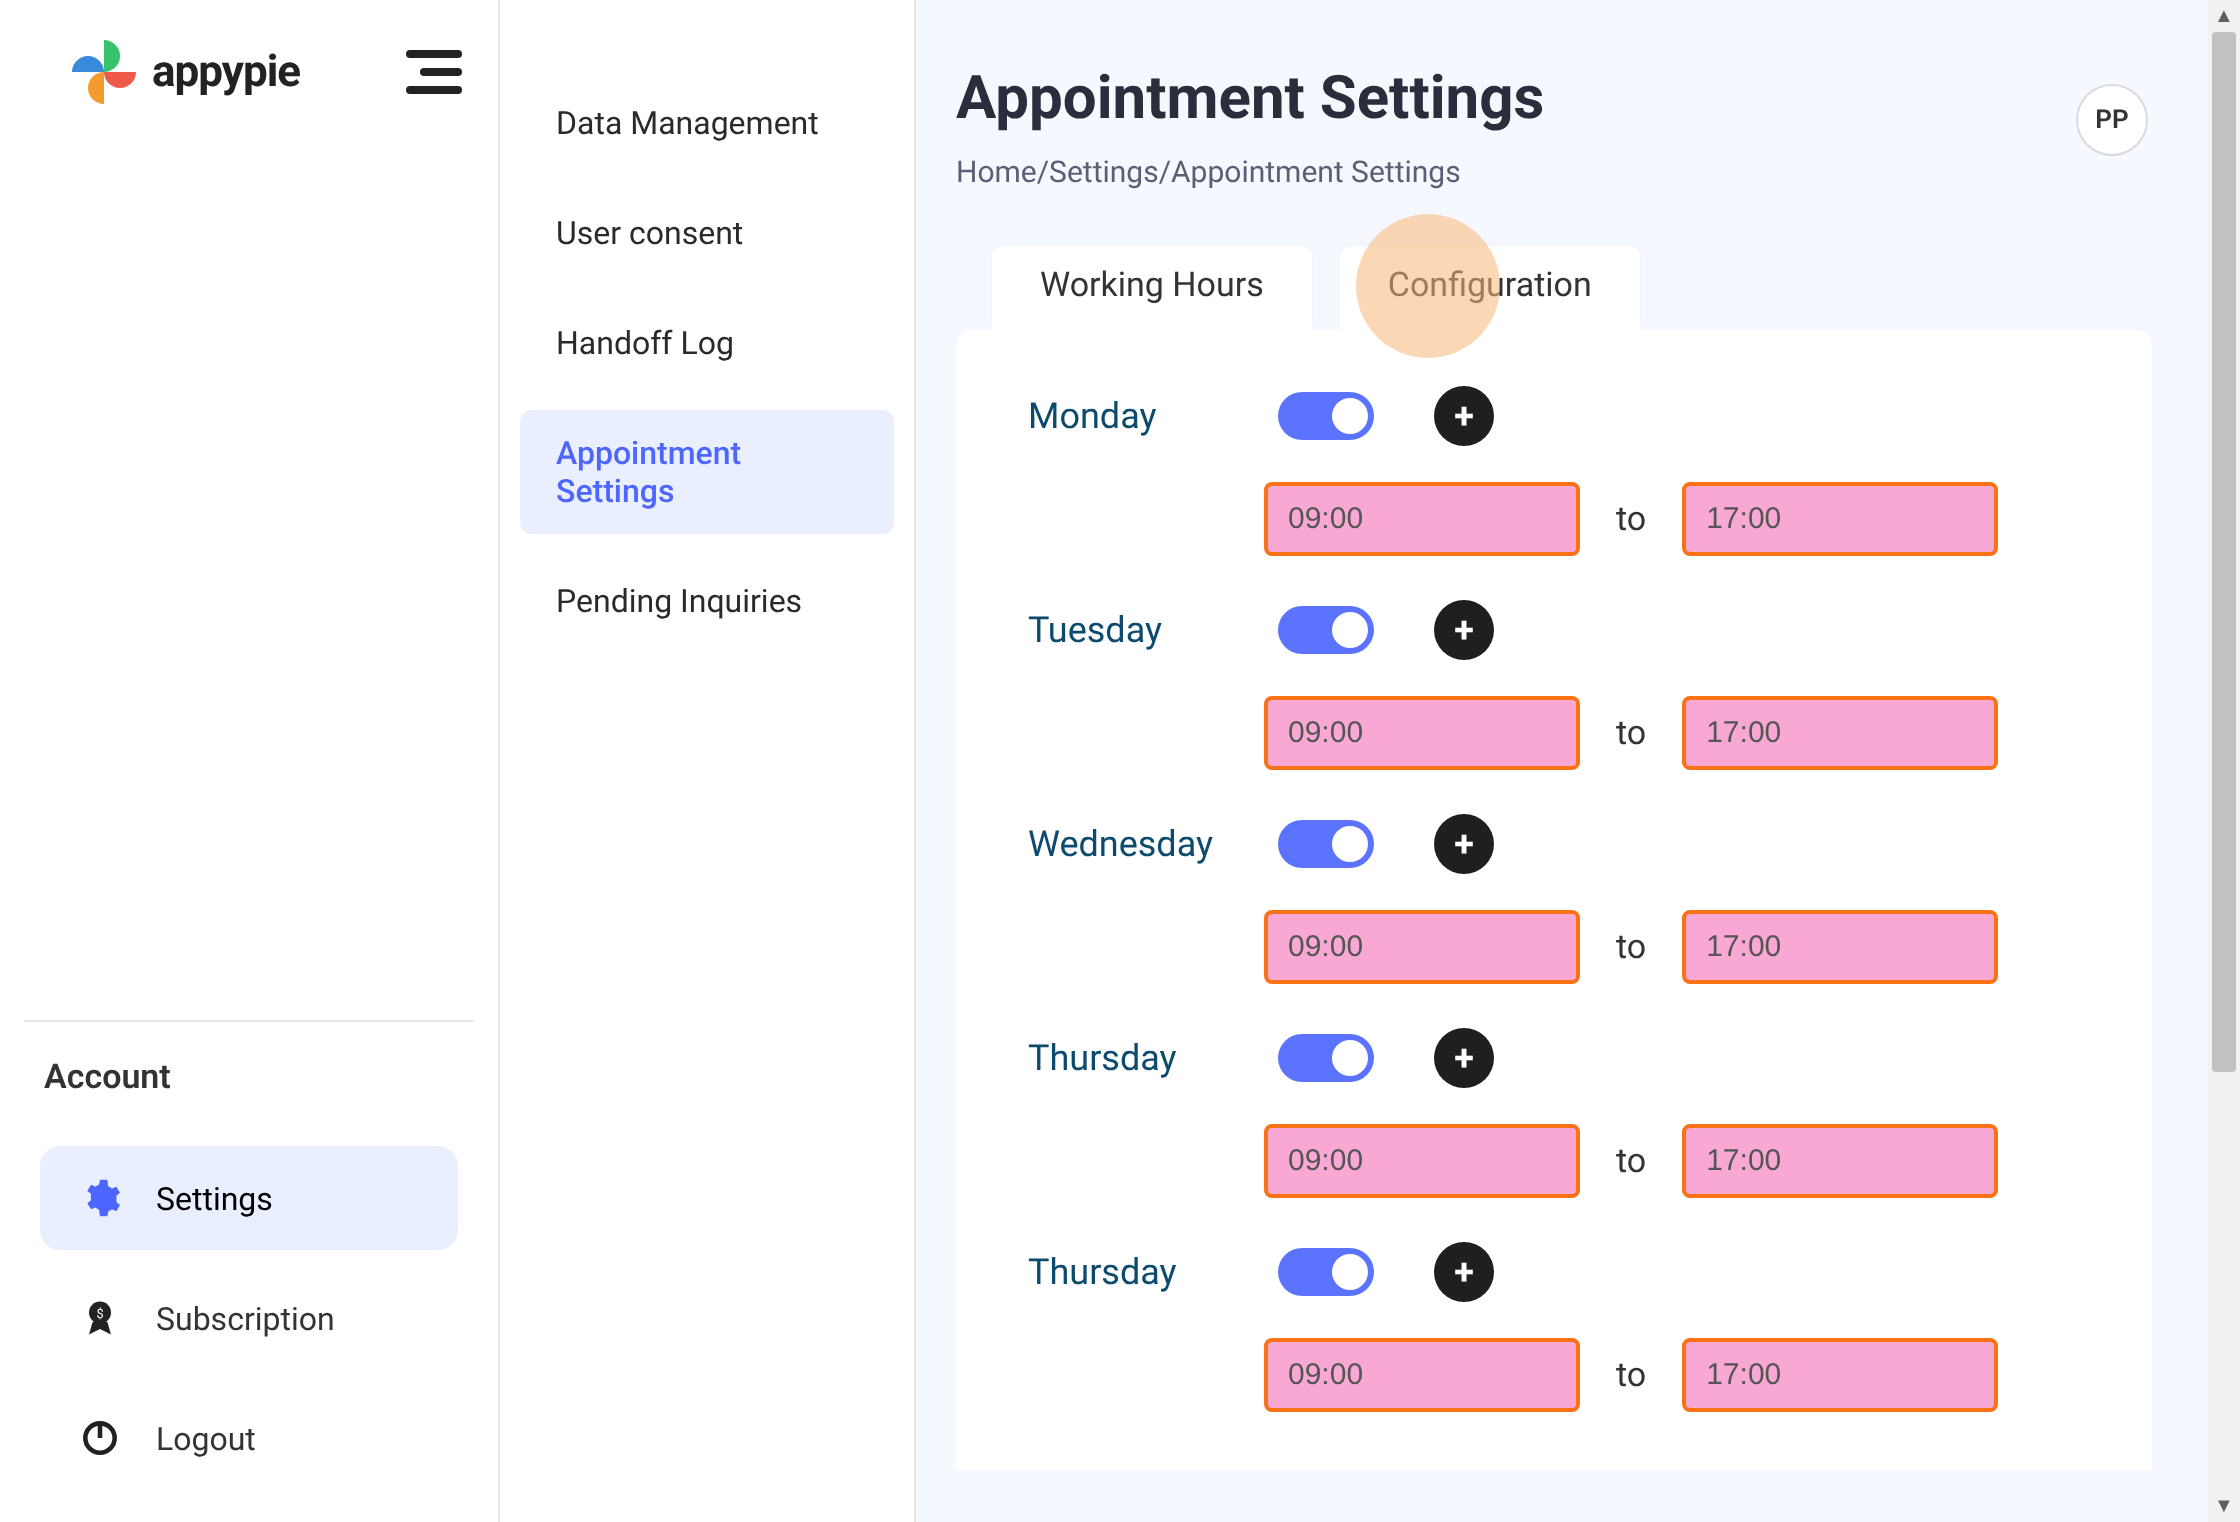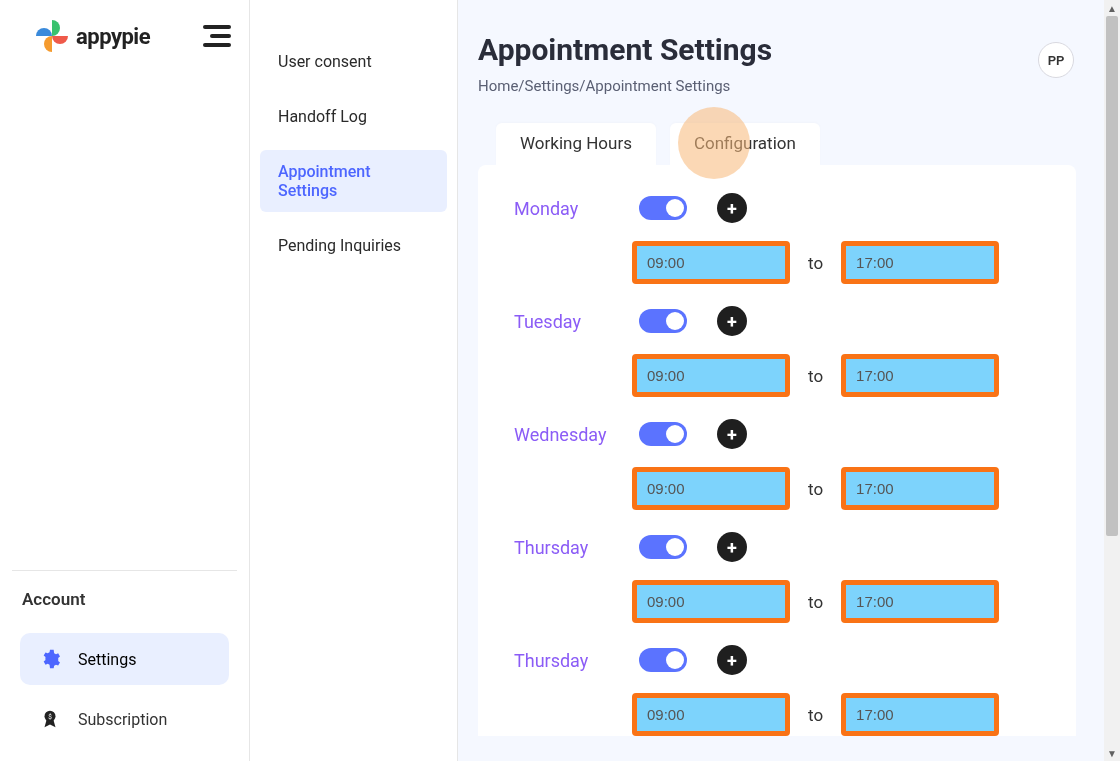--- a/index.html
+++ b/index.html
@@ -209,6 +209,7 @@
   </aside>
 
   <aside class="sidebar-sub">
+    <div class="sub-item">Data Management</div>
     <div class="sub-item">User consent</div>
     <div class="sub-item">Handoff Log</div>
     <div class="sub-item active">Appointment Settings</div>

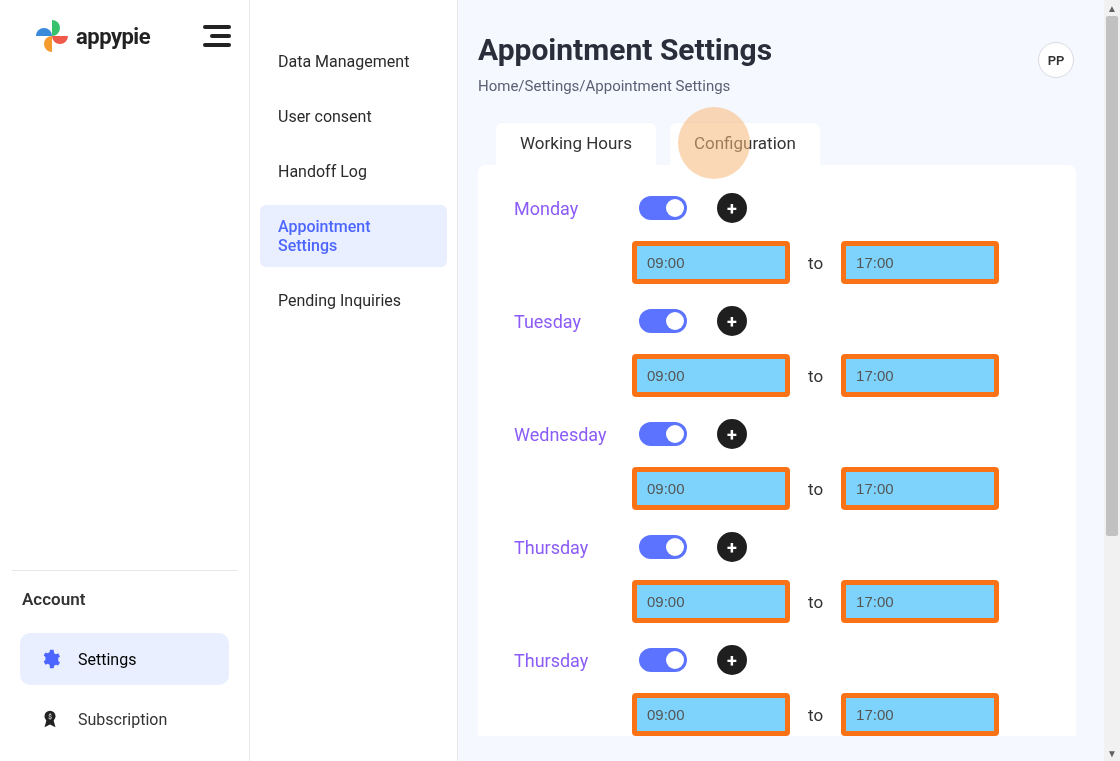--- a/index.html
+++ b/index.html
@@ -135,7 +135,7 @@
   }
   .day-block { margin-bottom: 22px; }
   .day-row { display:flex; align-items:center; gap:0; margin-bottom:18px;}
-  .day-label { width:125px; font-size:18px; color:#8b5cf6;}
+  .day-label { width:125px; font-size:18px; color:#0c4a6e;}
   .toggle {
     width:48px; height:24px; background:#5b73ff; border-radius:12px; position:relative; cursor:pointer;
   }

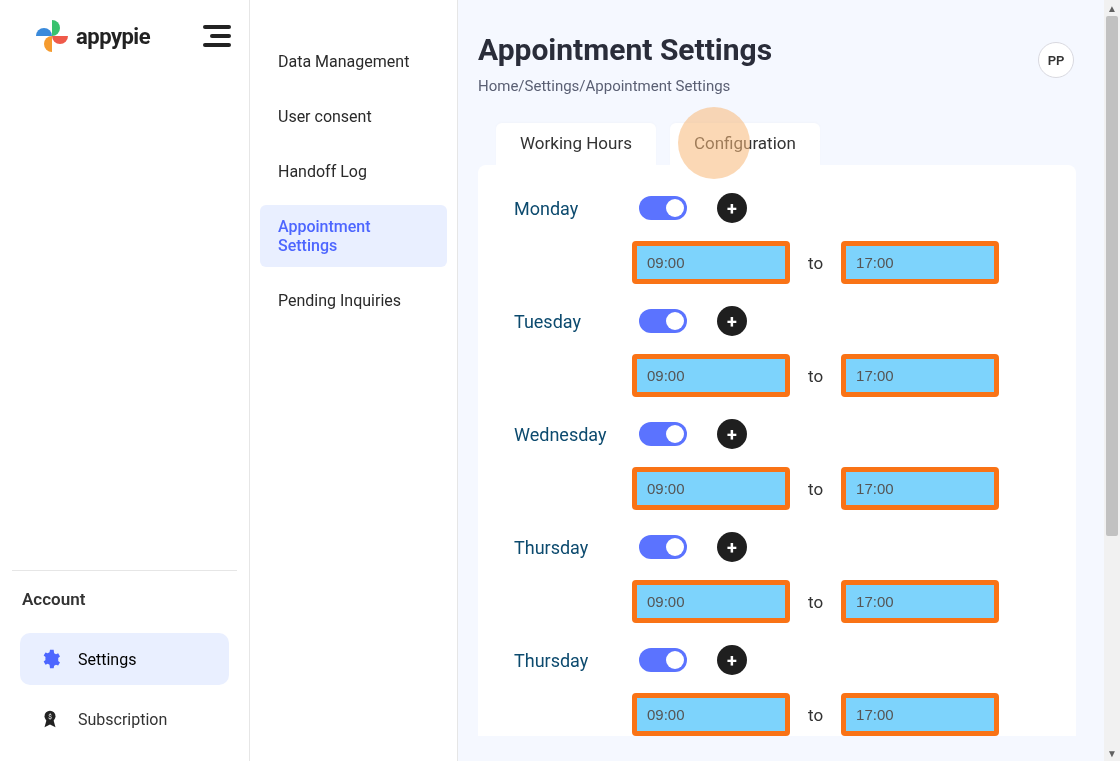--- a/index.html
+++ b/index.html
@@ -149,8 +149,8 @@
   }
   .time-row { display:flex; align-items:center; gap:18px; margin-left:118px;}
   .time-input {
-    width:158px; padding:8px 10px; border:5px solid #f97316; border-radius:4px;
-    font-size:15px; color:#555; background:#7dd3fc;
+    width:158px; padding:8px 10px; border:2px solid #f97316; border-radius:4px;
+    font-size:15px; color:#555; background:#f9a8d4;
   }
   .to-label { font-size:17px; color:#333; }
 

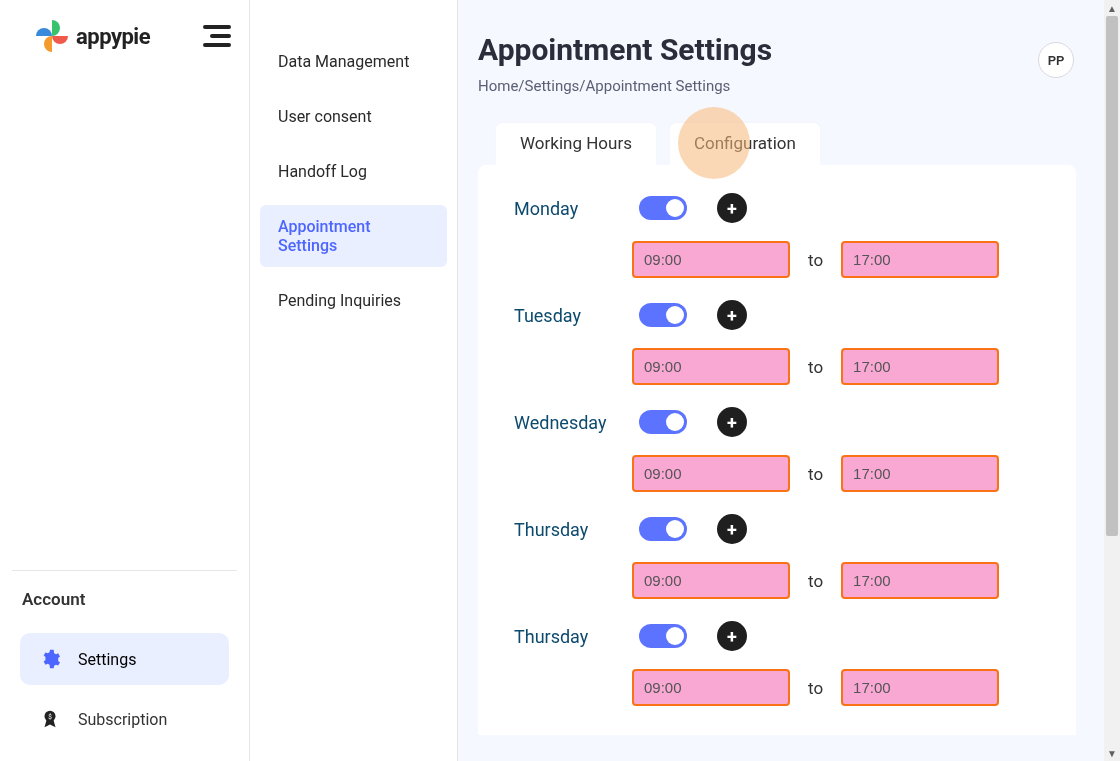--- a/index.html
+++ b/index.html
@@ -205,6 +205,15 @@
         <span>Subscription</span>
       </div>
 
+      <div class="acct-item">
+        <span class="ic">
+          <svg width="22" height="22" viewBox="0 0 24 24" fill="none" stroke="#222" stroke-width="2.5">
+            <circle cx="12" cy="12" r="8"></circle>
+            <line x1="12" y1="4" x2="12" y2="12"></line>
+          </svg>
+        </span>
+        <span>Logout</span>
+      </div>
     </div>
   </aside>
 

